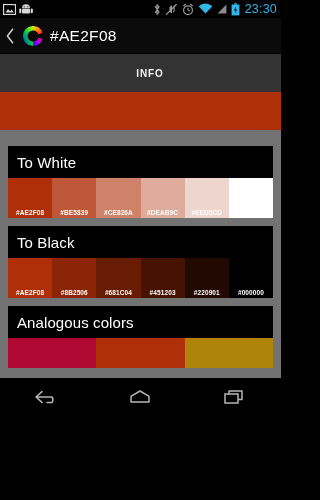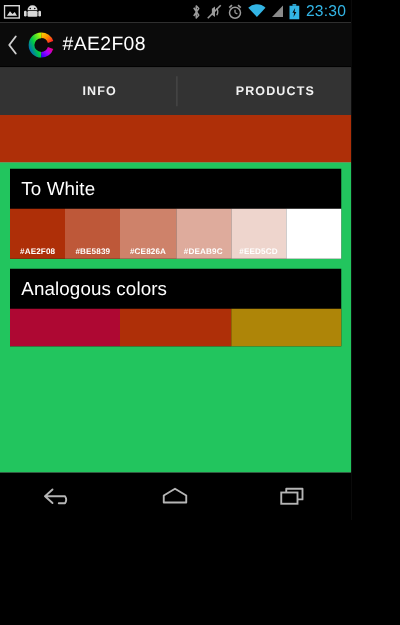--- a/index.html
+++ b/index.html
@@ -182,9 +182,6 @@
     <div class="tab">
       <span class="tab-label">INFO</span>
     </div>
-    <div class="tab">
-      <span class="tab-label">PRODUCTS</span>
-    </div>
   </div>
 
   <div class="hero" id="hero" style="background: rgb(174, 47, 8);"></div>

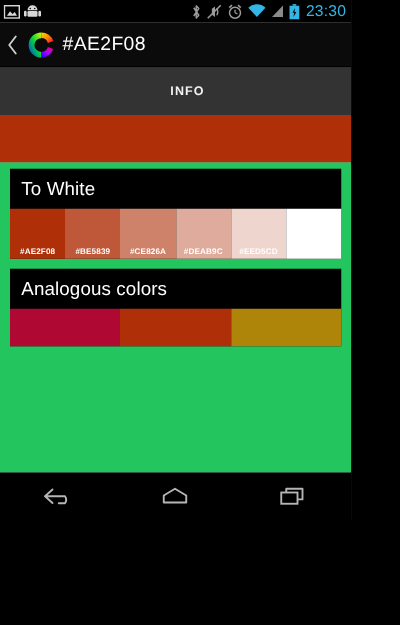--- a/index.html
+++ b/index.html
@@ -62,7 +62,7 @@
   
   .content {
     position:absolute; left:0; right:0; top:130px; bottom:38px;
-    background:#22c55e; padding:5px 8px 0 8px; overflow:hidden;
+    background:#737373; padding:16px 8px 0 8px; overflow:hidden;
   }
   .card { background:#000; margin-bottom:8px; }
   .card-title {

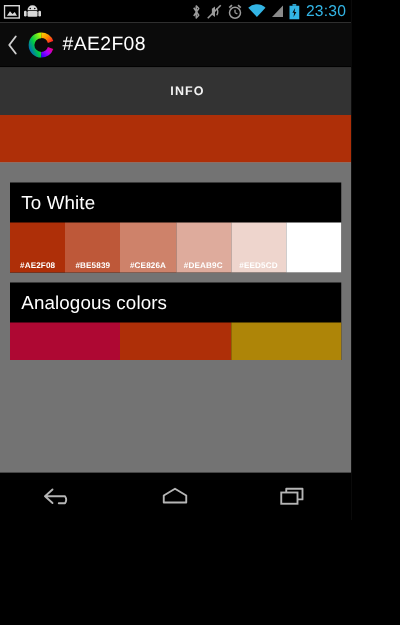--- a/index.html
+++ b/index.html
@@ -212,6 +212,29 @@
       </div>
     </div>
 
+    <div class="card">
+      <div class="card-title">To Black</div>
+      <div class="swatch-row">
+        <div class="swatch" id="b0" style="background: rgb(174, 47, 8);">
+            <span class="swatch-label" style="color: rgb(255, 255, 255);">#AE2F08</span>
+          </div>
+        <div class="swatch" id="b1" style="background: rgb(139, 37, 6);">
+            <span class="swatch-label" style="color: rgb(255, 255, 255);">#8B2506</span>
+          </div>
+        <div class="swatch" id="b2" style="background: rgb(104, 28, 4);">
+            <span class="swatch-label" style="color: rgb(255, 255, 255);">#681C04</span>
+          </div>
+        <div class="swatch" id="b3" style="background: rgb(69, 18, 3);">
+            <span class="swatch-label" style="color: rgb(255, 255, 255);">#451203</span>
+          </div>
+        <div class="swatch" id="b4" style="background: rgb(34, 9, 1);">
+            <span class="swatch-label" style="color: rgb(255, 255, 255);">#220901</span>
+          </div>
+        <div class="swatch" id="b5" style="background: rgb(0, 0, 0);">
+            <span class="swatch-label" style="color: rgb(255, 255, 255);">#000000</span>
+          </div>
+      </div>
+    </div>
 
 
     <div class="card">

